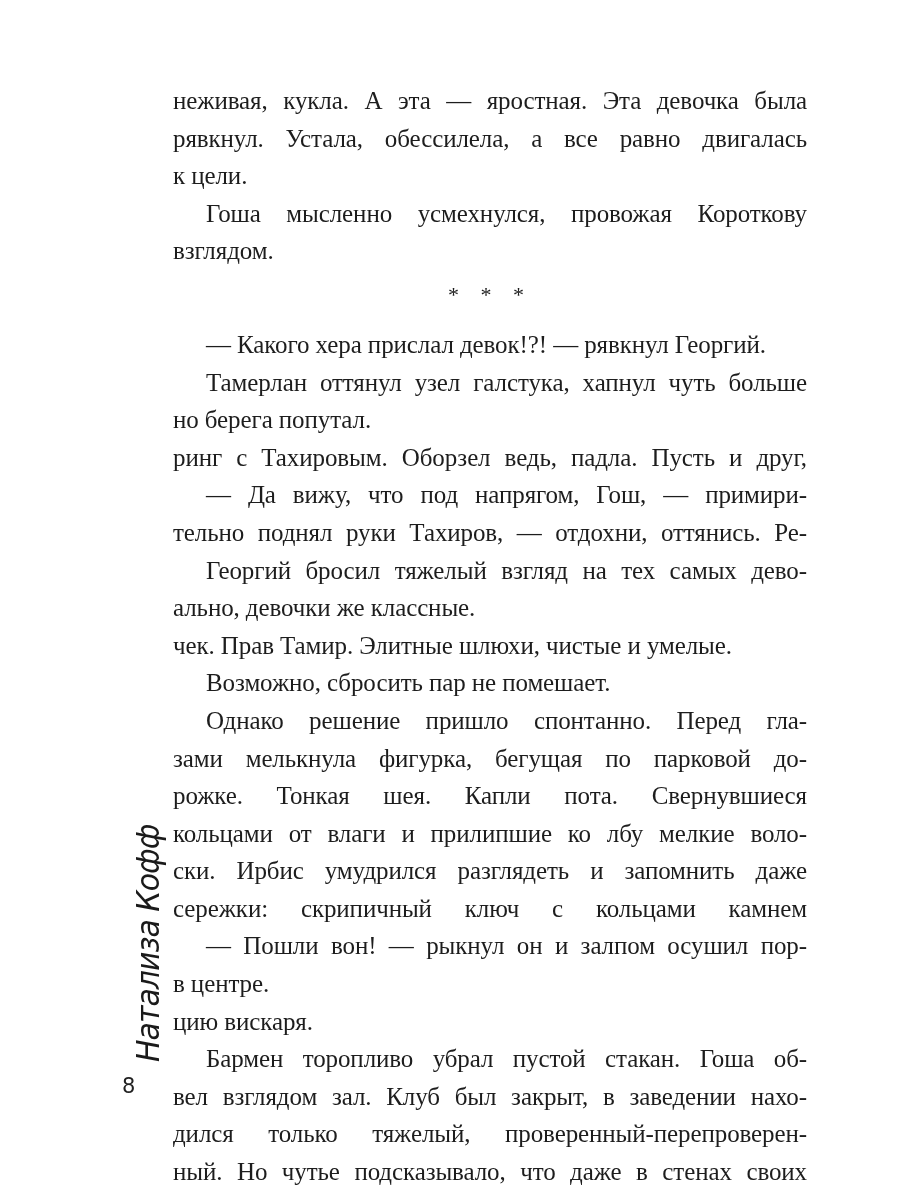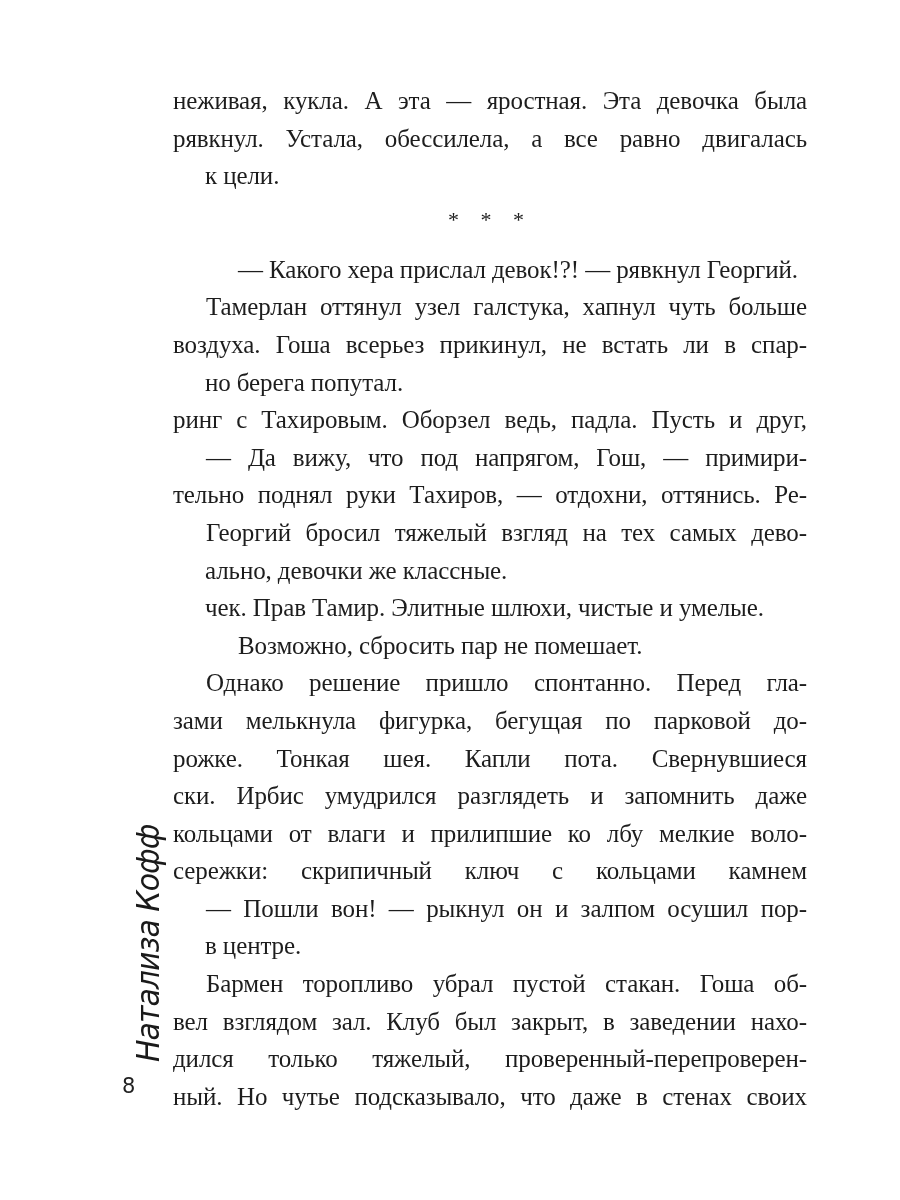--- a/index.html
+++ b/index.html
@@ -15,7 +15,7 @@
     height: 37.6px; line-height: 37.6px; font-size: 25px; white-space: nowrap;
     text-align: justify; text-align-last: justify; letter-spacing: -0.1px;
   }
-  .line.last { text-align-last: left; margin-left: 32px; }
+  .line.last { text-align-last: left; }
   .line.indent { text-indent: 33px; }
   .line.sep { text-align: center; text-align-last: center; font-size: 22px; letter-spacing: 8px; height: 56px; line-height: 50px; }
   .author-vertical {

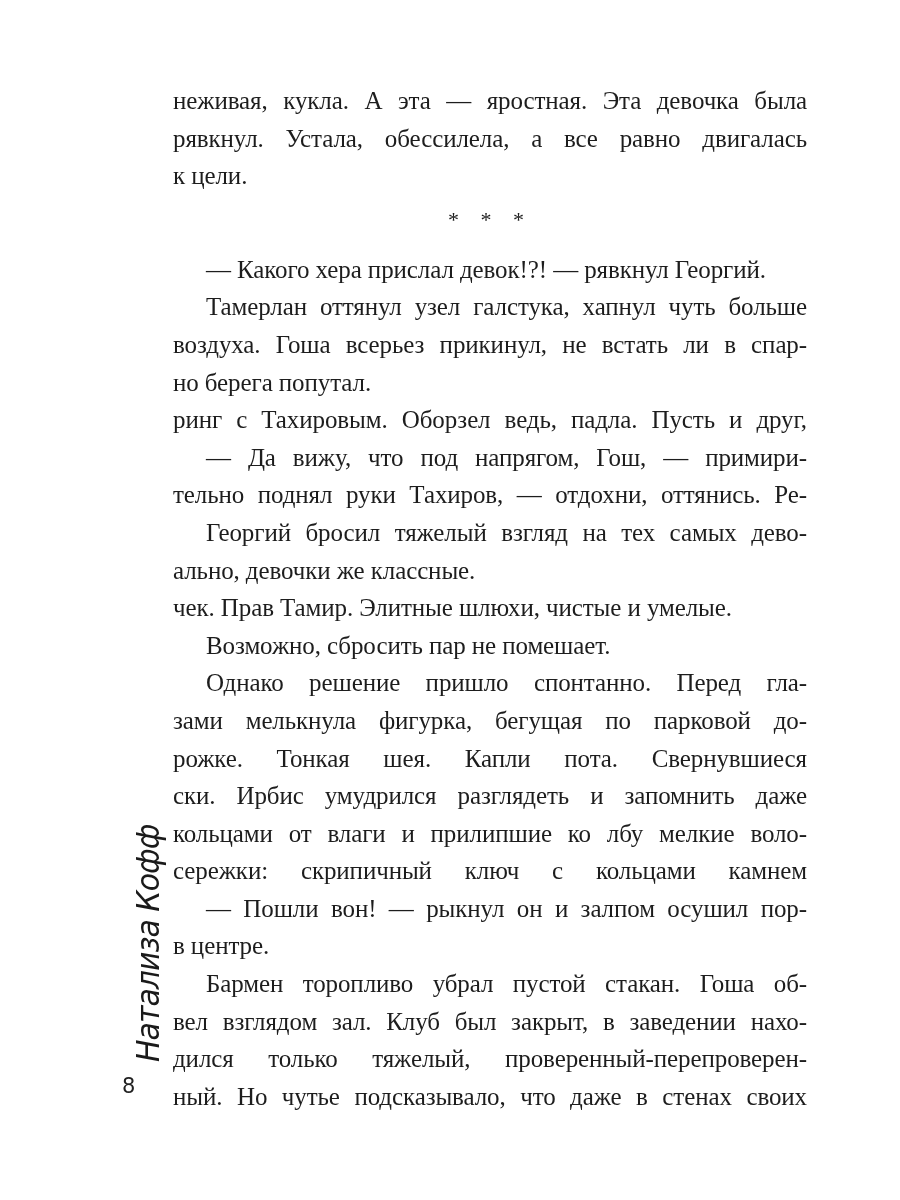--- a/index.html
+++ b/index.html
@@ -37,6 +37,7 @@
     <div class="line">неживая, кукла. А эта — яростная. Эта девочка была</div>
     <div class="line">рявкнул. Устала, обессилела, а все равно двигалась</div>
     <div class="line last">к цели.</div>
+    <div class="line indent">Гоша мысленно усмехнулся, провожая Короткову</div>
     <div class="line sep">* * *</div>
     <div class="line indent last">— Какого хера прислал девок!?! — рявкнул Георгий.</div>
     <div class="line indent">Тамерлан оттянул узел галстука, хапнул чуть больше</div>

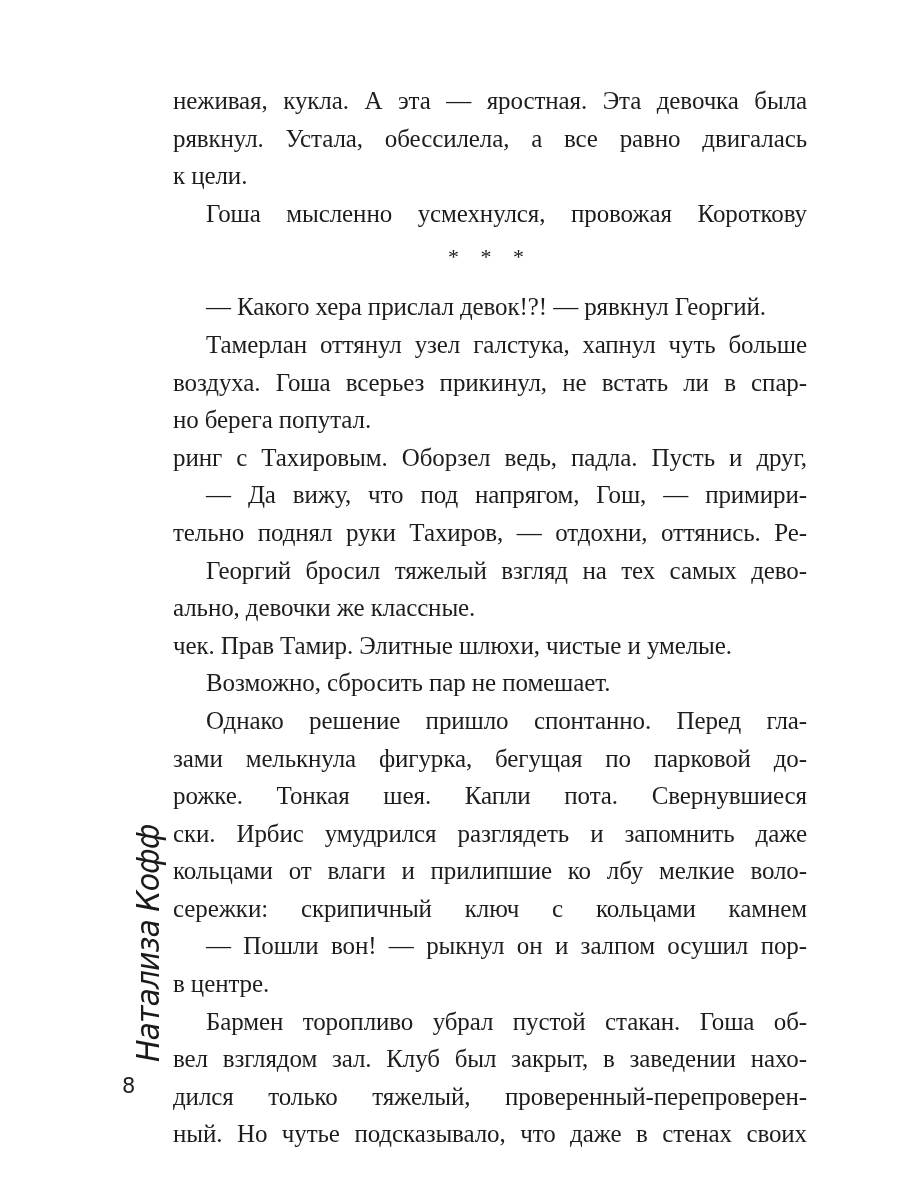--- a/index.html
+++ b/index.html
@@ -38,6 +38,7 @@
     <div class="line">рявкнул. Устала, обессилела, а все равно двигалась</div>
     <div class="line last">к цели.</div>
     <div class="line indent">Гоша мысленно усмехнулся, провожая Короткову</div>
+    <div class="line last">взглядом.</div>
     <div class="line sep">* * *</div>
     <div class="line indent last">— Какого хера прислал девок!?! — рявкнул Георгий.</div>
     <div class="line indent">Тамерлан оттянул узел галстука, хапнул чуть больше</div>

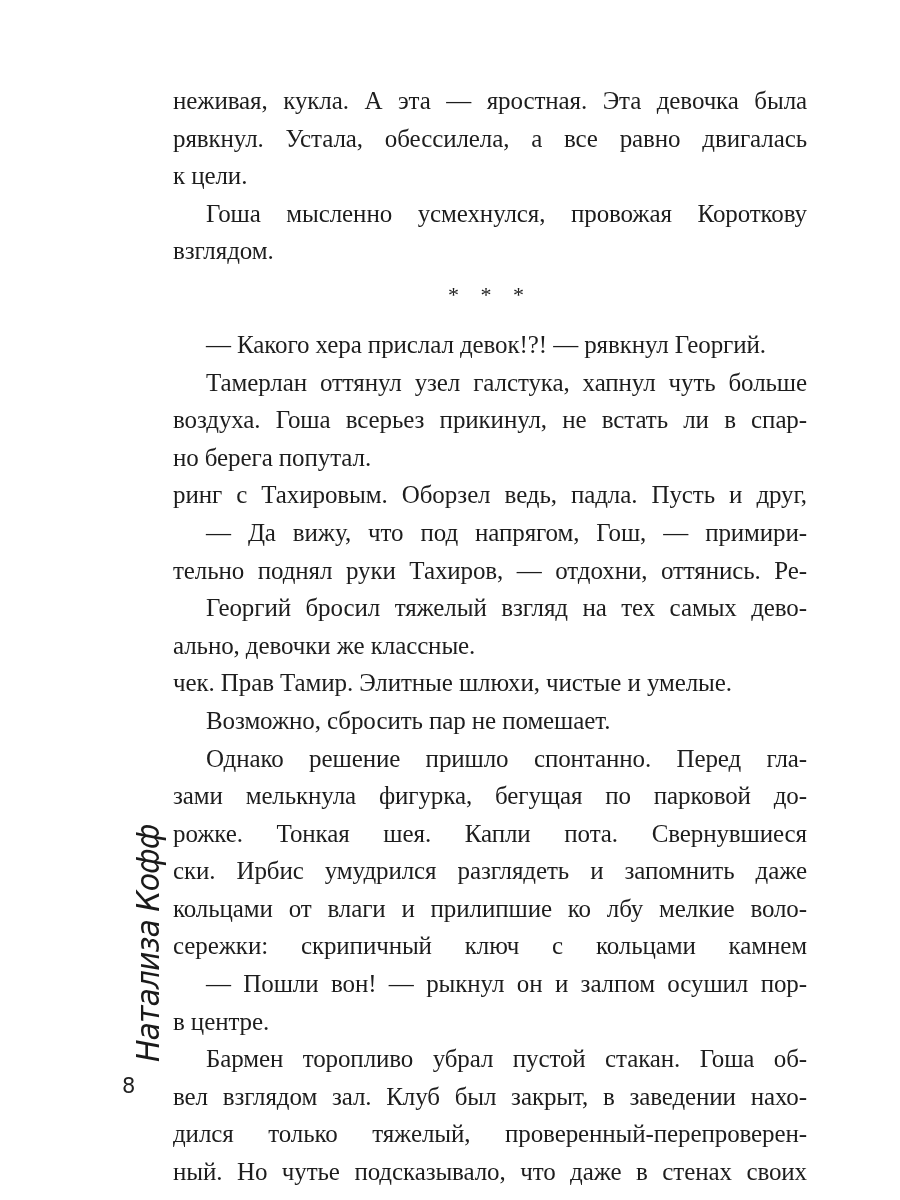--- a/index.html
+++ b/index.html
@@ -42,7 +42,6 @@
     <div class="line sep">* * *</div>
     <div class="line indent last">— Какого хера прислал девок!?! — рявкнул Георгий.</div>
     <div class="line indent">Тамерлан оттянул узел галстука, хапнул чуть больше</div>
-    <div class="line">воздуха. Гоша всерьез прикинул, не встать ли в спар-</div>
     <div class="line last">но берега попутал.</div>
     <div class="line">ринг с Тахировым. Оборзел ведь, падла. Пусть и друг,</div>
     <div class="line indent">— Да вижу, что под напрягом, Гош, — примири-</div>

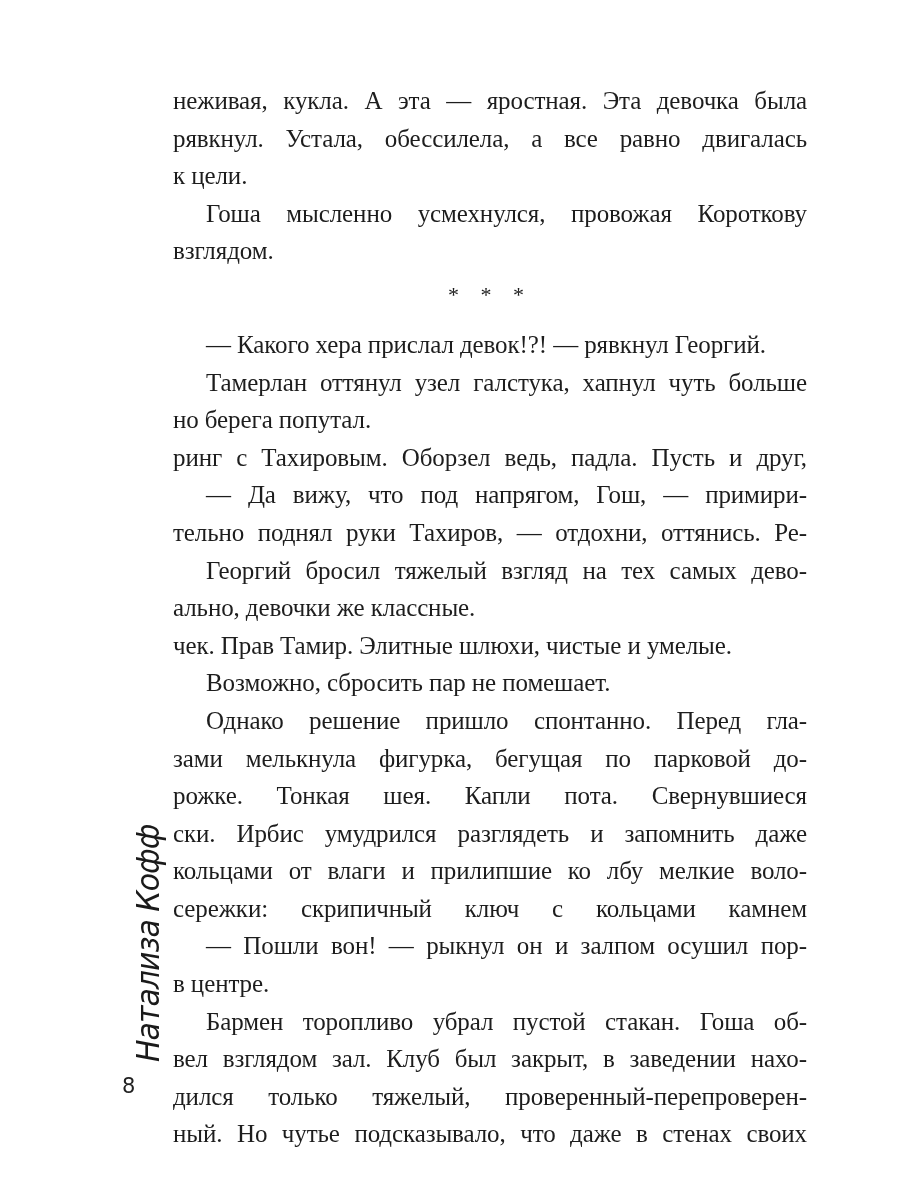--- a/index.html
+++ b/index.html
@@ -53,8 +53,8 @@
     <div class="line indent">Однако решение пришло спонтанно. Перед гла-</div>
     <div class="line">зами мелькнула фигурка, бегущая по парковой до-</div>
     <div class="line">рожке. Тонкая шея. Капли пота. Свернувшиеся</div>
+    <div class="line">кольцами от влаги и прилипшие ко лбу мелкие воло-</div>
     <div class="line">ски. Ирбис умудрился разглядеть и запомнить даже</div>
-    <div class="line">кольцами от влаги и прилипшие ко лбу мелкие воло-</div>
     <div class="line">сережки: скрипичный ключ с кольцами камнем</div>
     <div class="line indent">— Пошли вон! — рыкнул он и залпом осушил пор-</div>
     <div class="line last">в центре.</div>

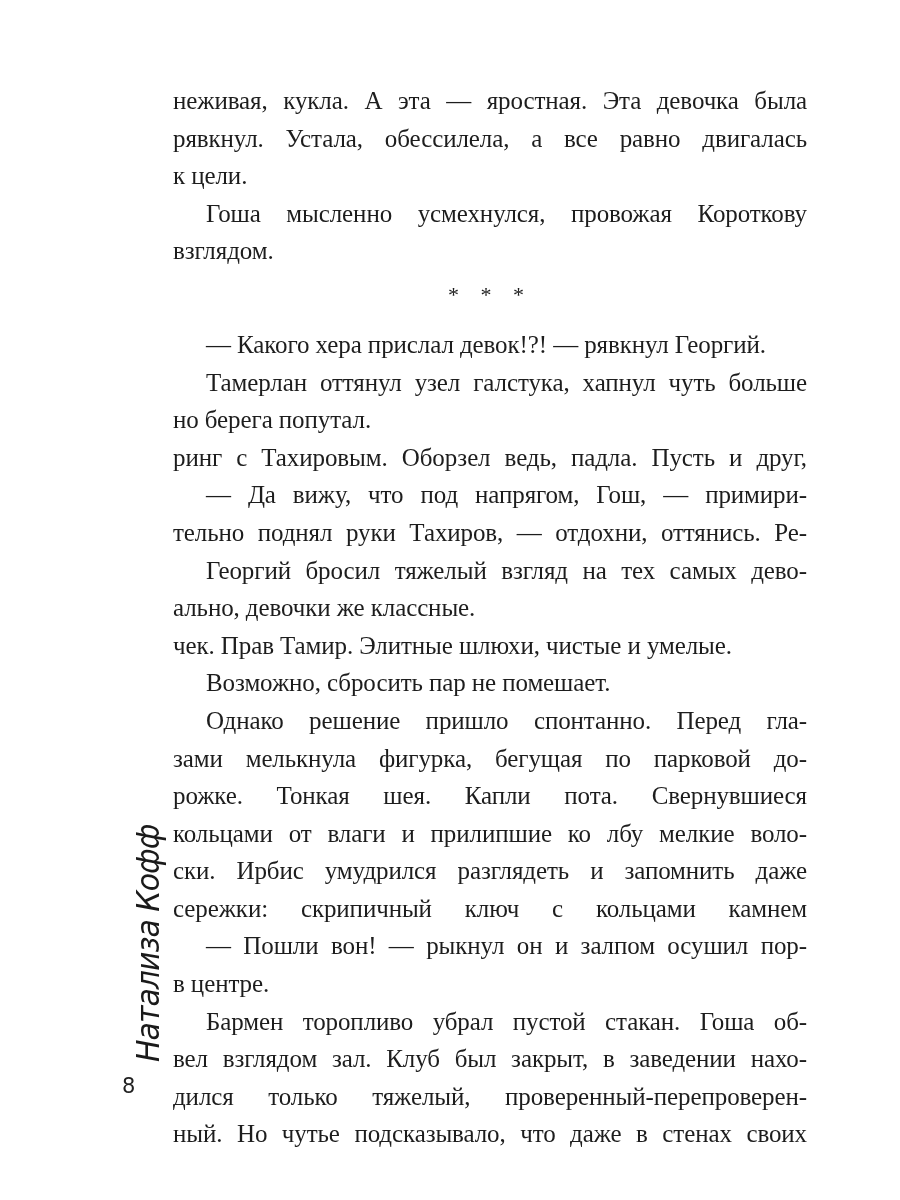--- a/index.html
+++ b/index.html
@@ -58,6 +58,7 @@
     <div class="line">сережки: скрипичный ключ с кольцами камнем</div>
     <div class="line indent">— Пошли вон! — рыкнул он и залпом осушил пор-</div>
     <div class="line last">в центре.</div>
+    <div class="line last">цию вискаря.</div>
     <div class="line indent">Бармен торопливо убрал пустой стакан. Гоша об-</div>
     <div class="line">вел взглядом зал. Клуб был закрыт, в заведении нахо-</div>
     <div class="line">дился только тяжелый, проверенный-перепроверен-</div>

